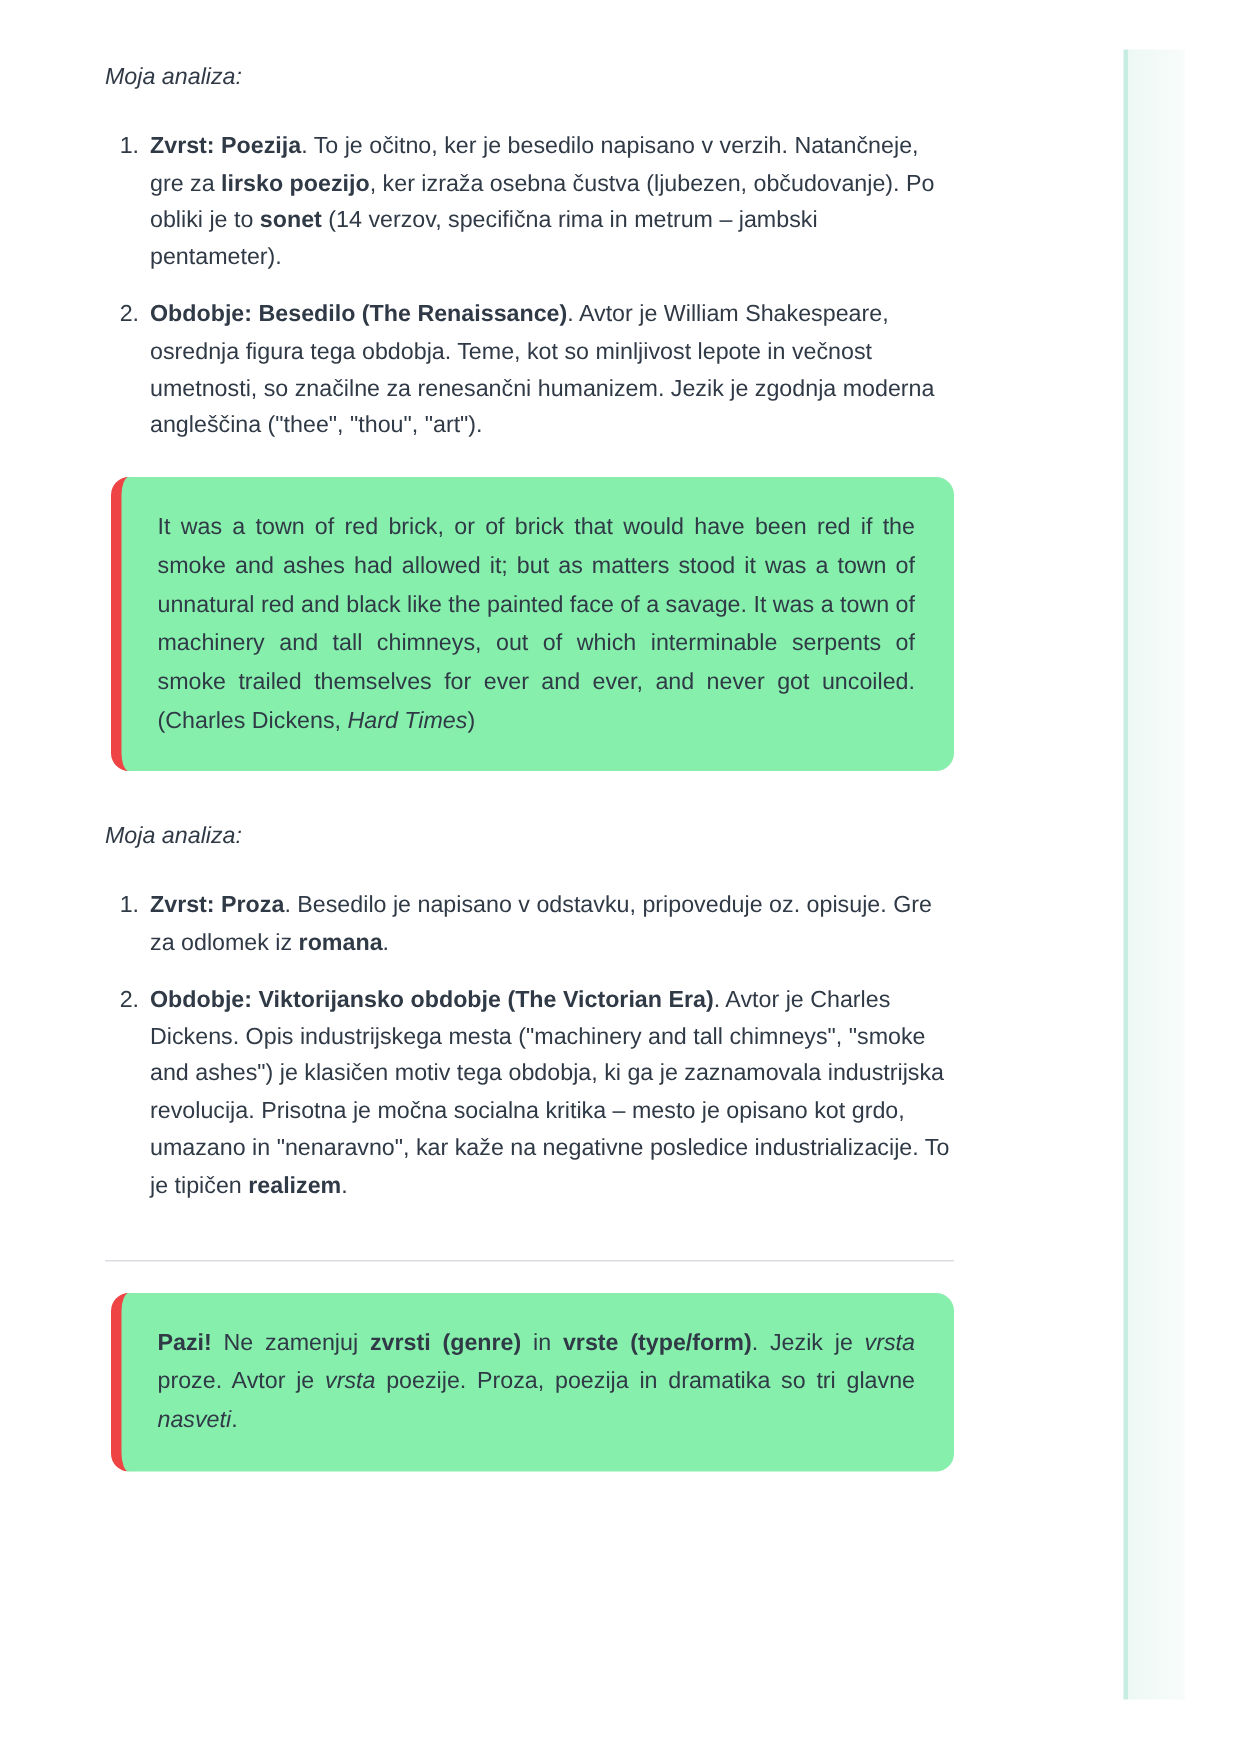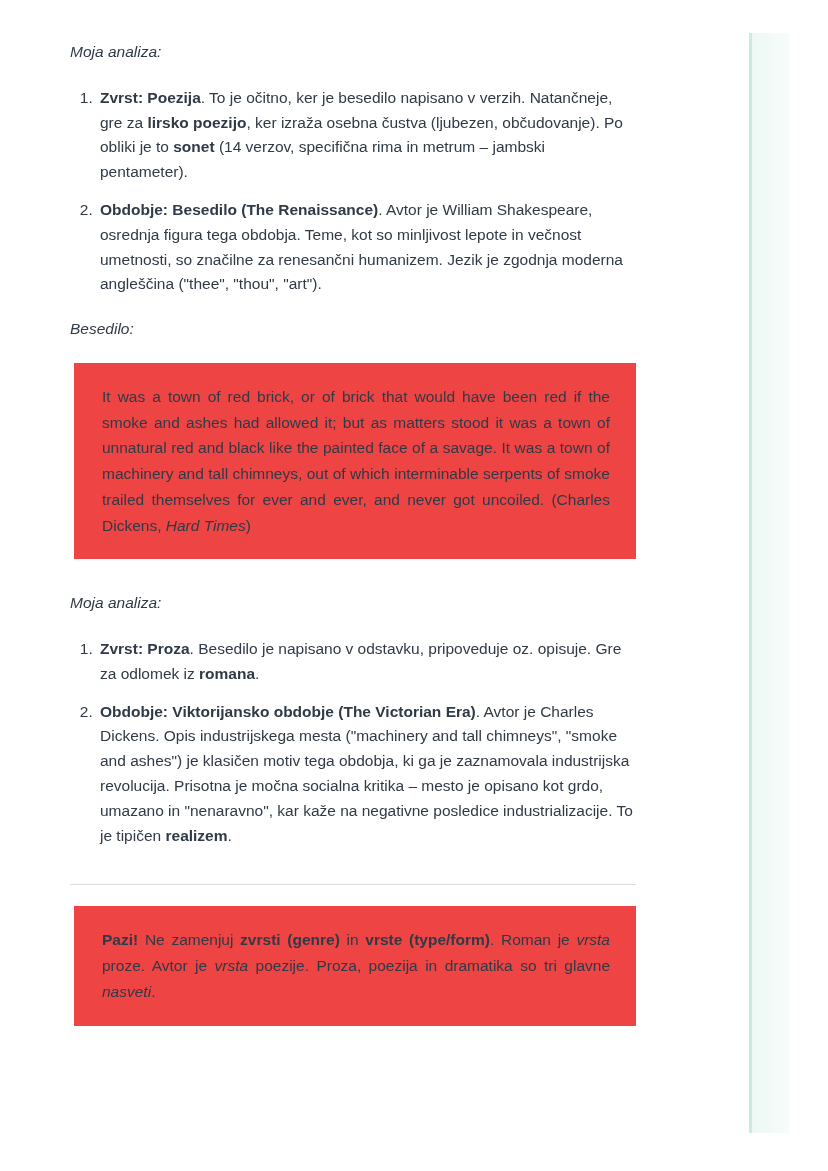--- a/index.html
+++ b/index.html
@@ -95,7 +95,6 @@
   </ol>
 
 
-  <p class="label-italic">Besedilo:</p>
 
   <div class="box rich"><span>It was a town of red brick, or of brick that would have been red if the smoke and ashes had allowed it; but as matters stood it was a town of unnatural red and black like the painted face of a savage. It was a town of machinery and tall chimneys, out of which interminable serpents of smoke trailed themselves for ever and ever, and never got uncoiled. (Charles Dickens, </span><i>Hard Times</i><span>)</span></div>
 

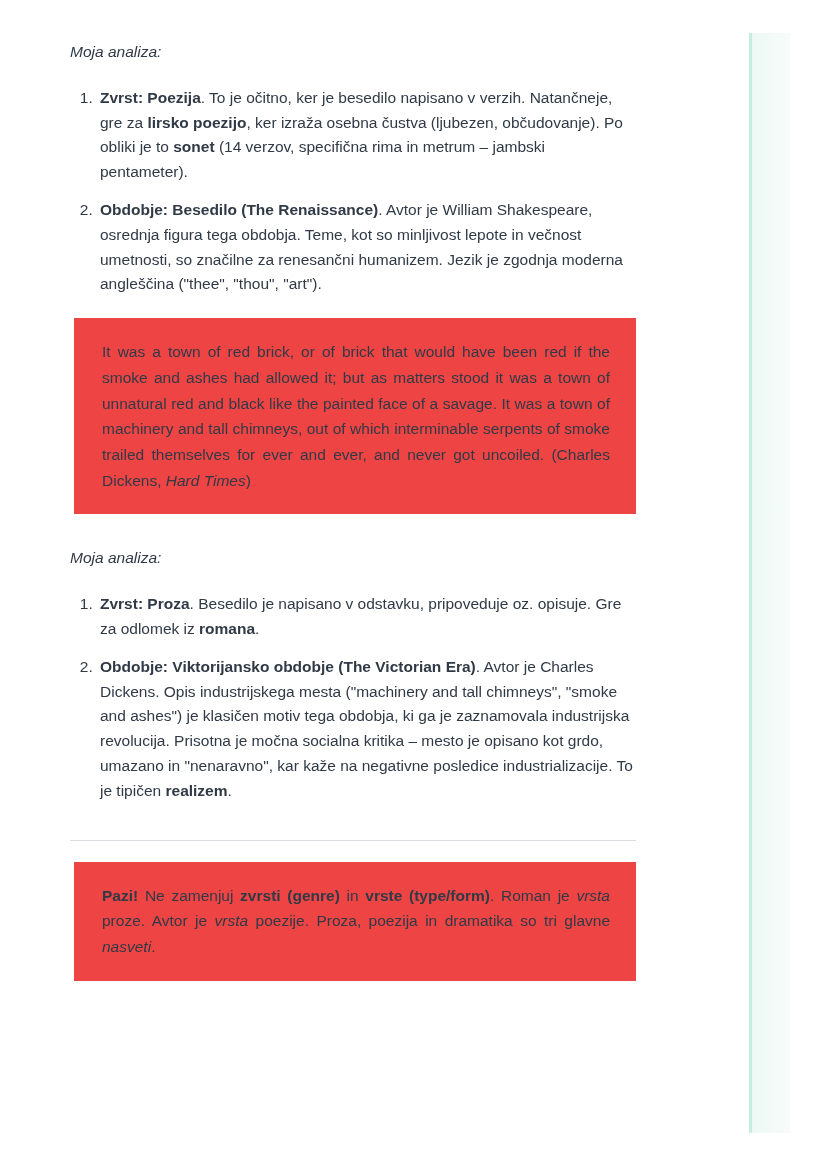--- a/index.html
+++ b/index.html
@@ -46,9 +46,9 @@
     margin: 26px 0 22px 0;
   }
   .box {
-    background: #ef4444;
-    border-left: 4px solid #ef4444;
-    border-radius: 0;
+    background: #86efac;
+    border-left: 7px solid #ef4444;
+    border-radius: 12px;
     padding: 21px 26px 21px 24px;
     text-align: justify;
     line-height: 1.66;

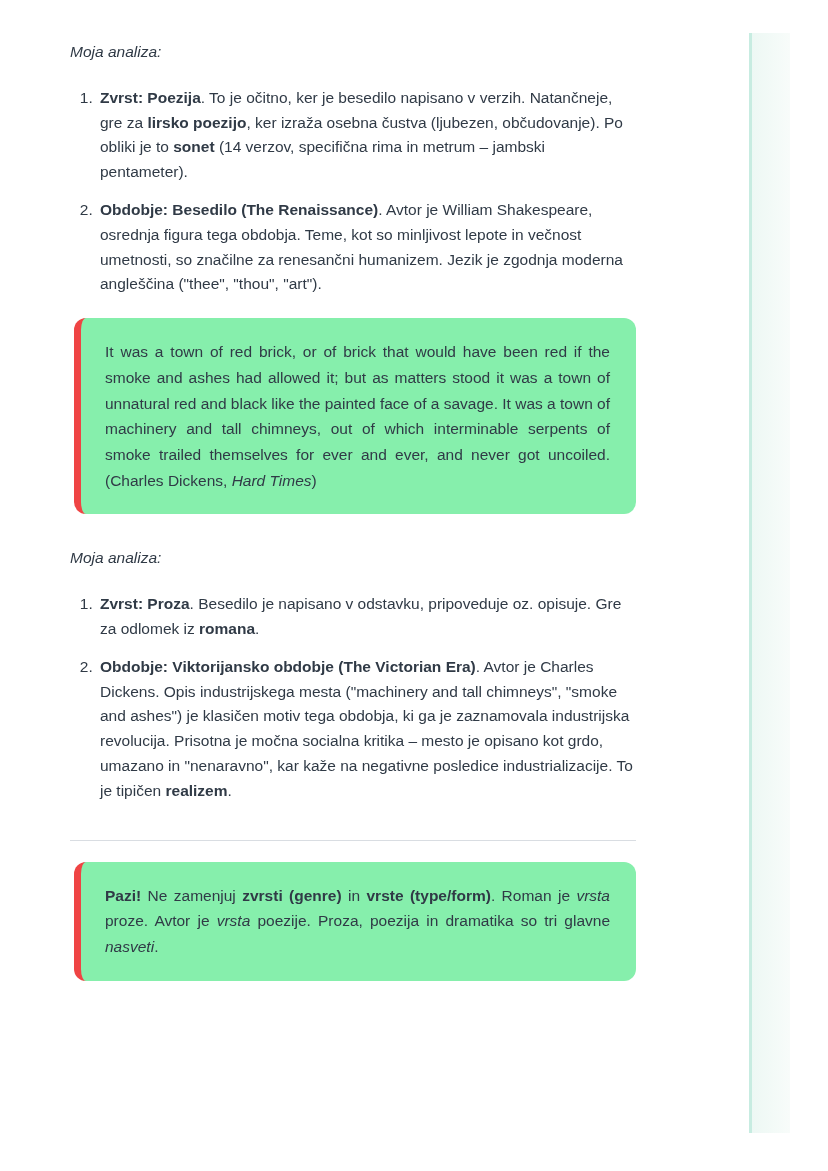--- a/index.html
+++ b/index.html
@@ -108,7 +108,7 @@
   <hr class="divider">
 
 
-  <div class="box rich"><b>Pazi!</b><span> Ne zamenjuj </span><b>zvrsti (genre)</b><span> in </span><b>vrste (type/form)</b><span>. Roman je </span><i>vrsta</i><span> proze. Avtor je </span><i>vrsta</i><span> poezije. Proza, poezija in dramatika so tri glavne </span><i>nasveti</i><span>.</span></div>
+  <div class="box rich"><b>Pazi!</b><span> Ne zamenjuj </span><b>zvrsti (genre)</b><span> in </span><b>vrste (type/form)</b><span>. Jezik je </span><i>vrsta</i><span> proze. Avtor je </span><i>vrsta</i><span> poezije. Proza, poezija in dramatika so tri glavne </span><i>nasveti</i><span>.</span></div>
 
 </div>
 

